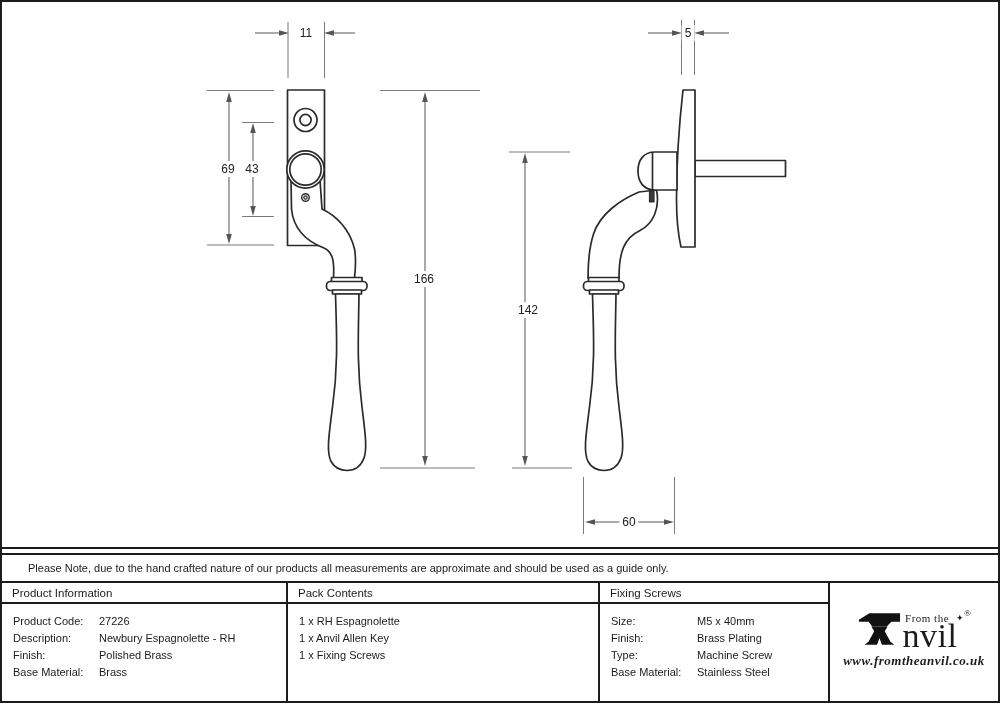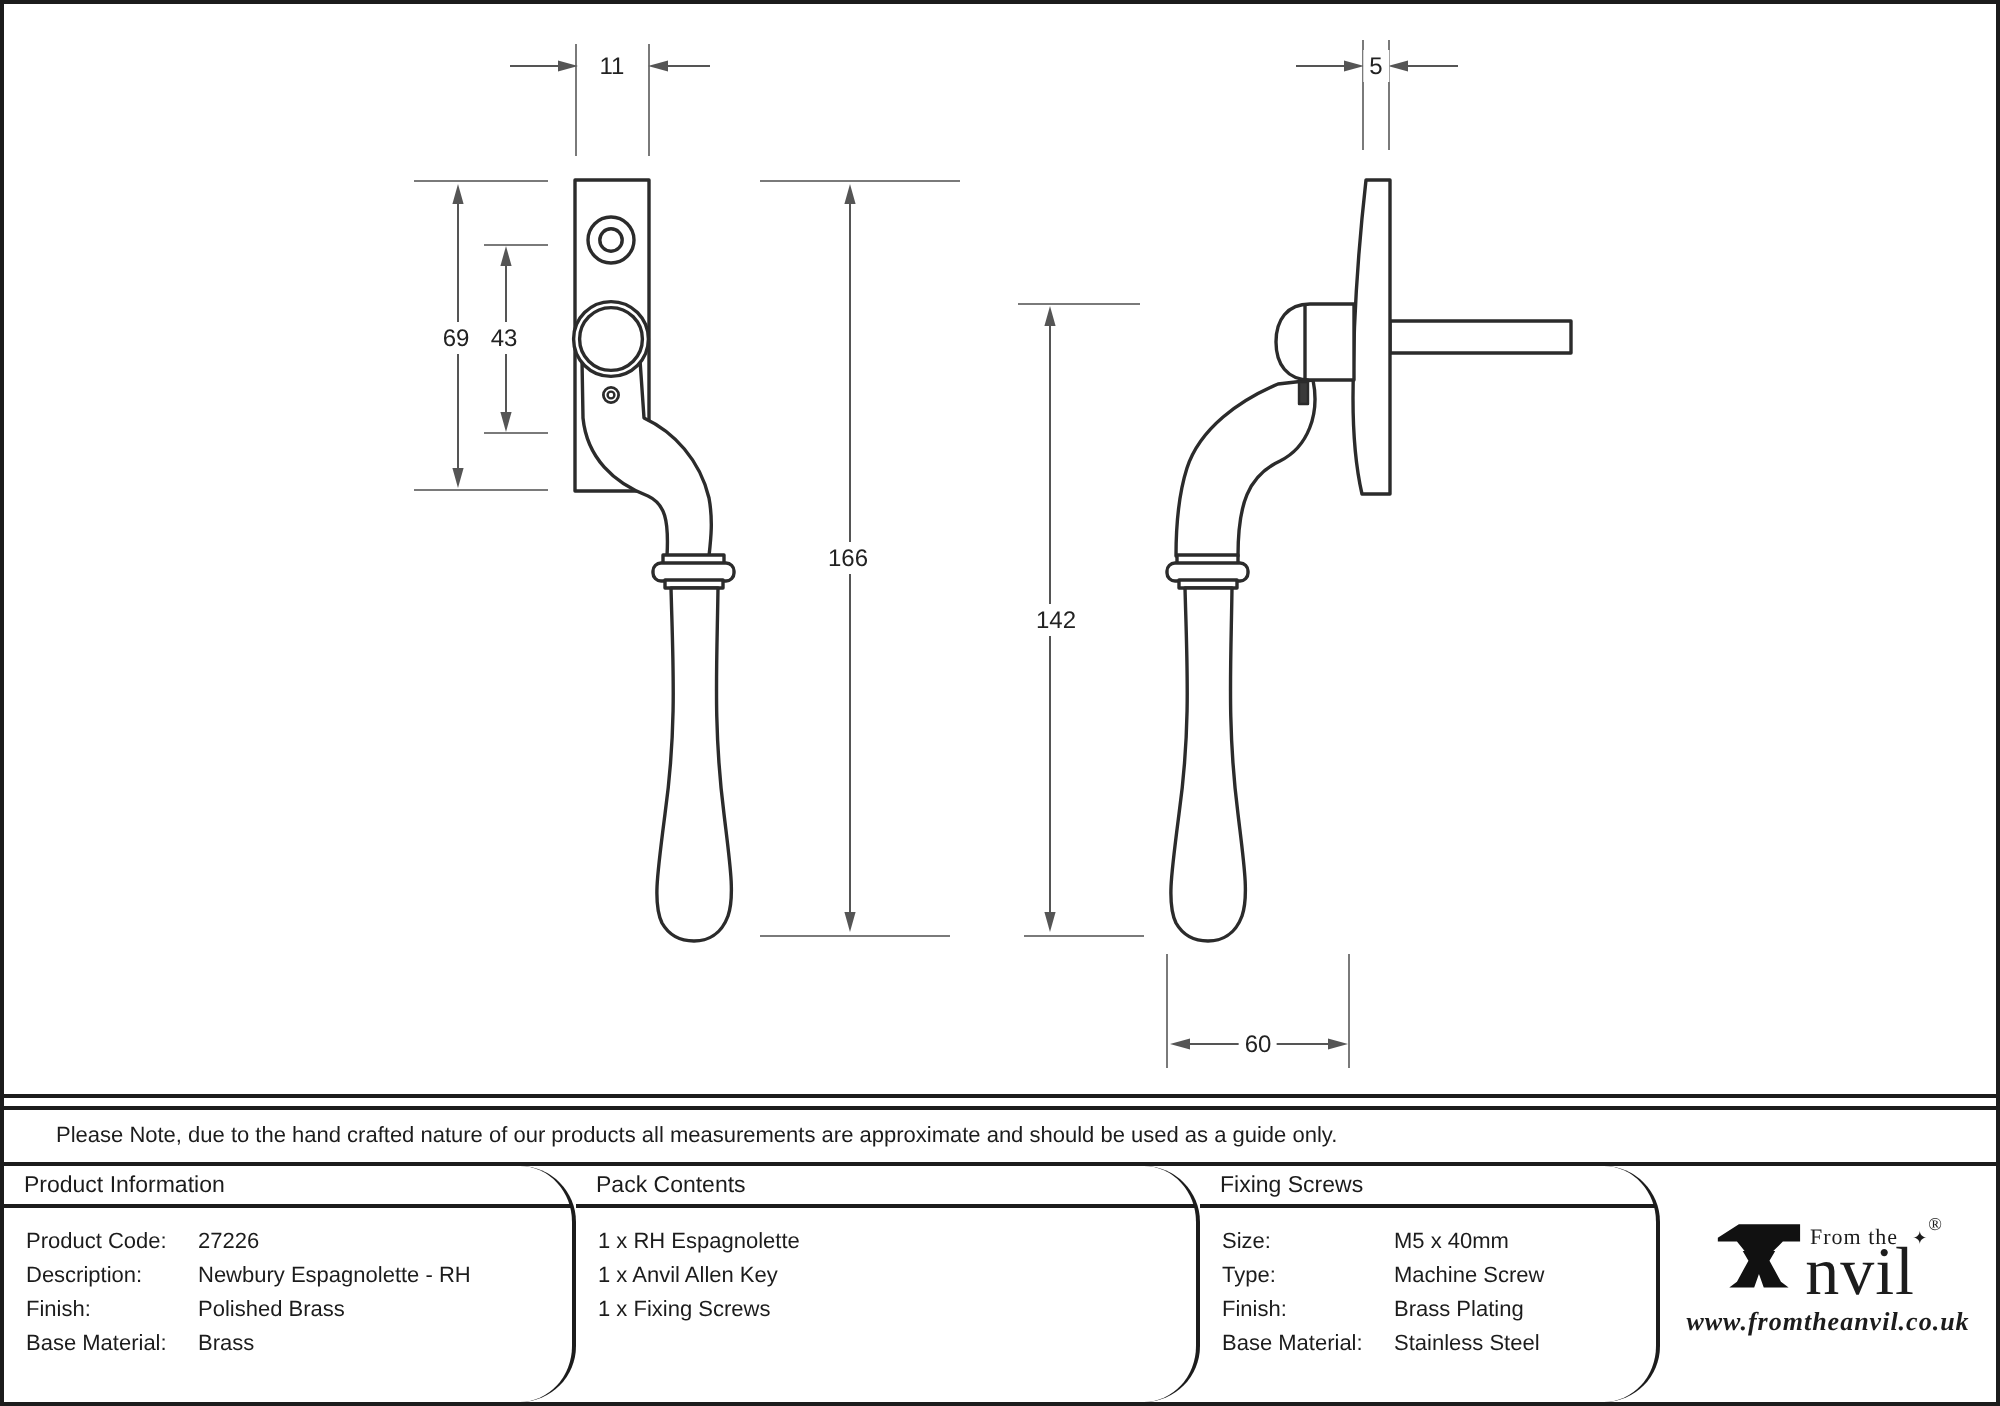--- a/index.html
+++ b/index.html
@@ -22,7 +22,7 @@
     display:flex; align-items:center; padding-left:26px; font-size:11px;
   }
   .info-table { position:absolute; top:581px; left:0; right:0; bottom:0; display:flex; }
-  .col { height:100%;border-radius:28px; }
+  .col { height:100%; }
   .col.bordered { border-right:2px solid #1c1c1c; }
   .col-product   { width:286px; }
   .col-pack      { width:312px; }

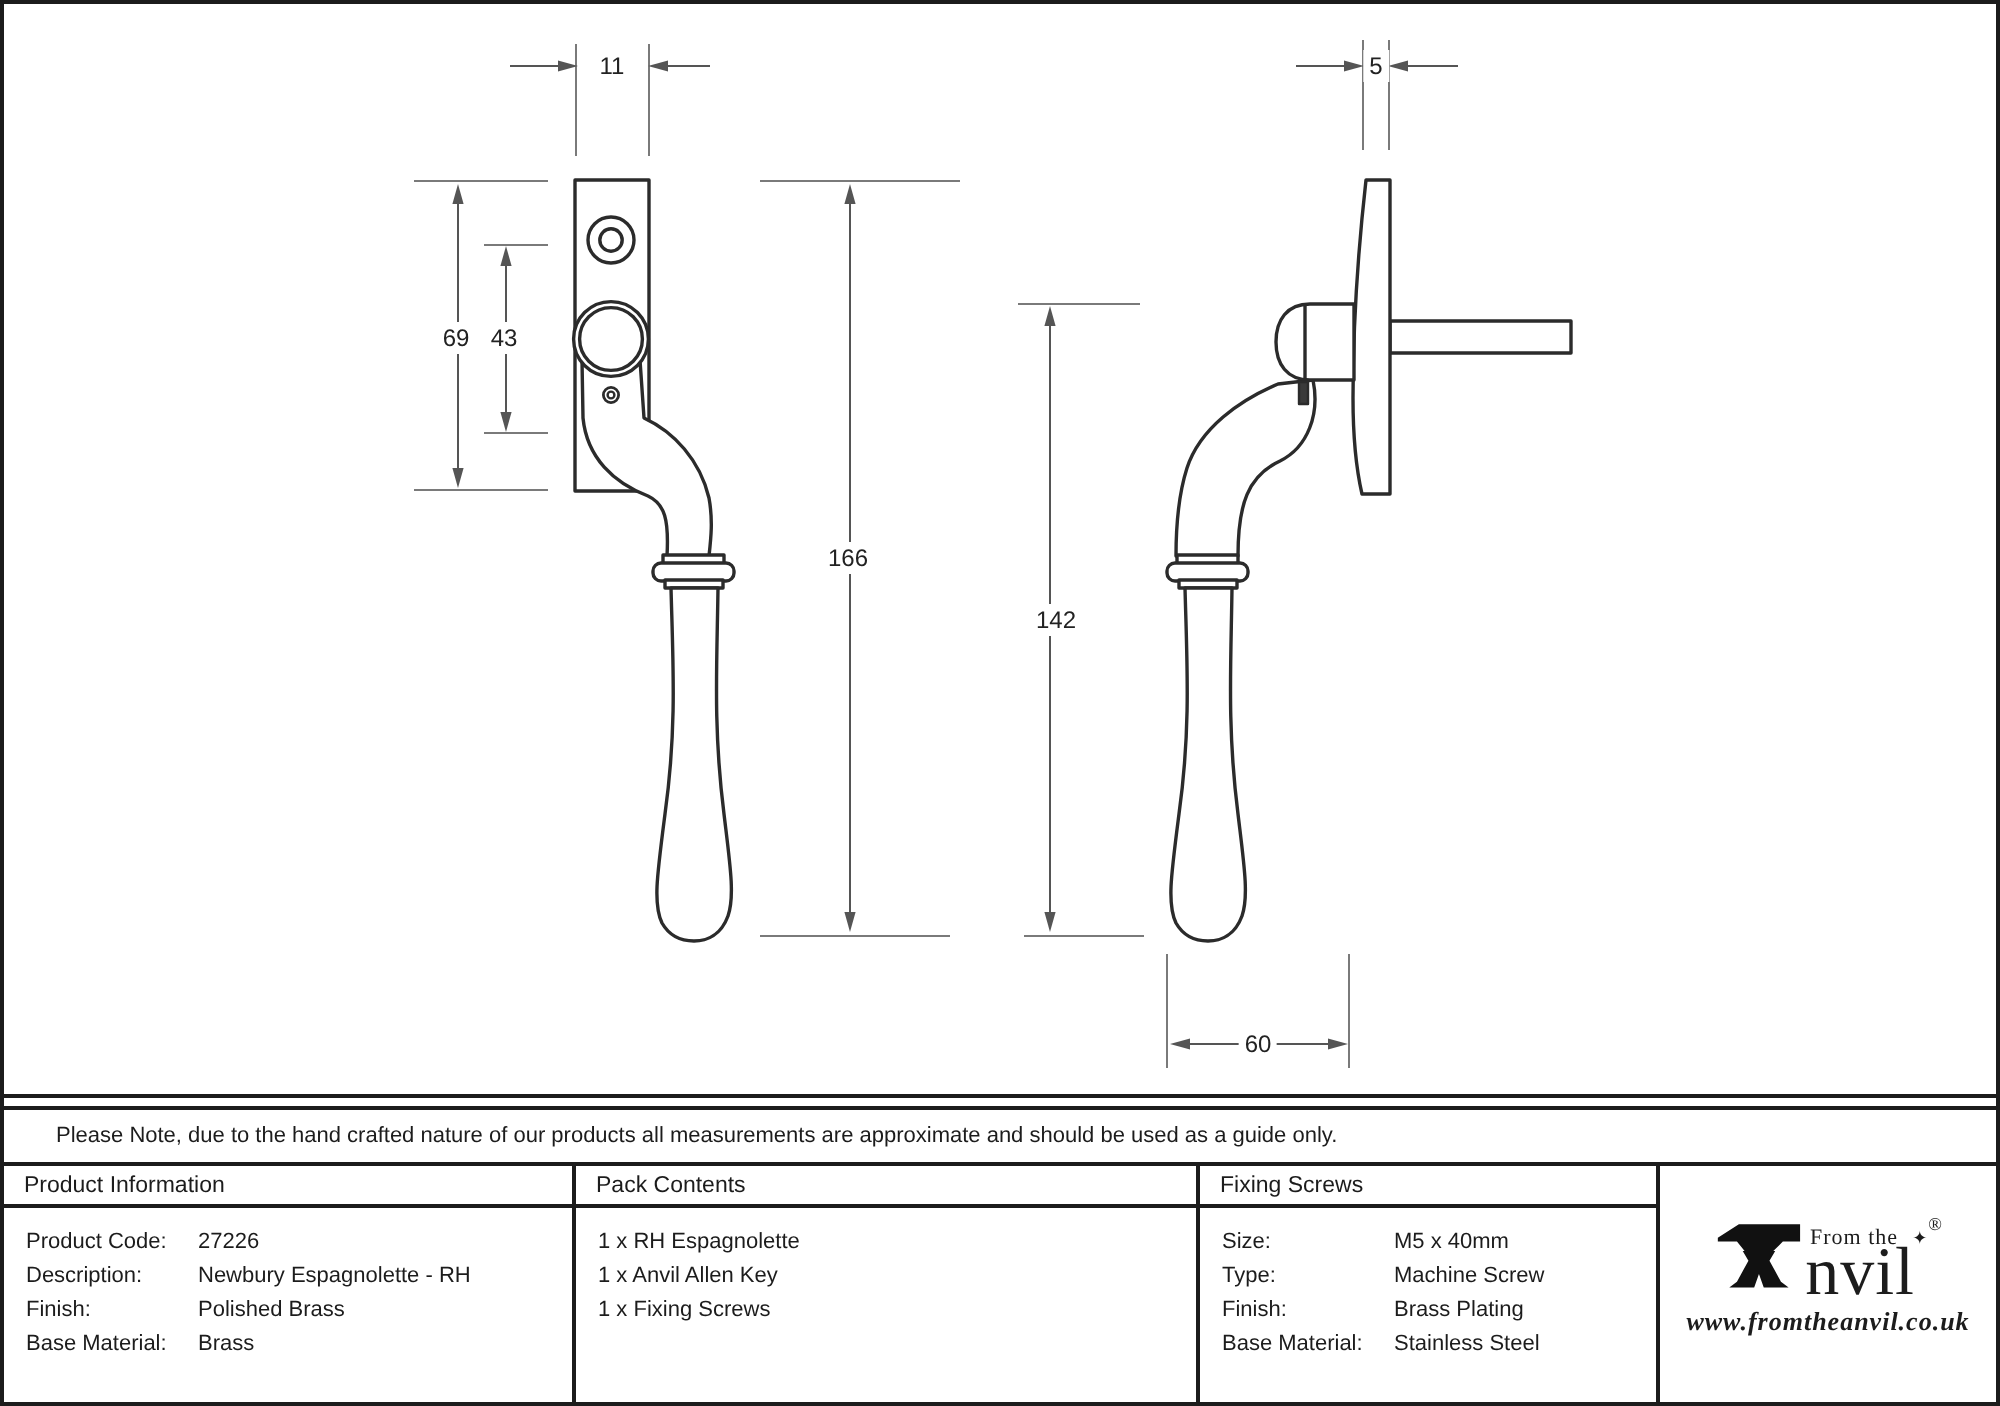--- a/index.html
+++ b/index.html
@@ -167,10 +167,10 @@
           <span class="k">Size:</span><span class="v">M5 x 40mm</span>
         </div>
         <div class="kv">
+          <span class="k">Finish:</span><span class="v">Brass Plating</span>
+        </div>
+        <div class="kv">
           <span class="k">Type:</span><span class="v">Machine Screw</span>
-        </div>
-        <div class="kv">
-          <span class="k">Finish:</span><span class="v">Brass Plating</span>
         </div>
         <div class="kv">
           <span class="k">Base Material:</span><span class="v">Stainless Steel</span>

